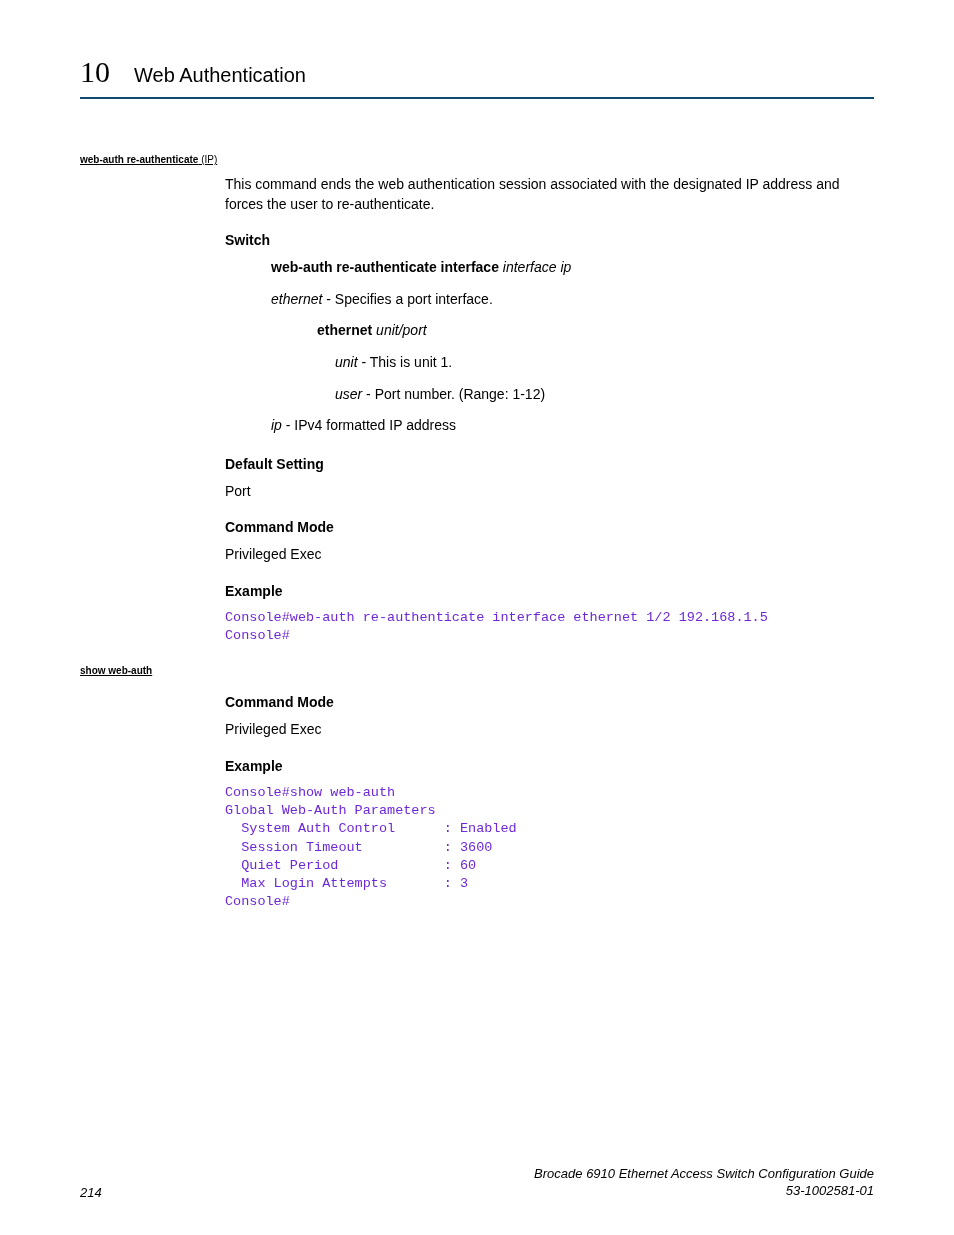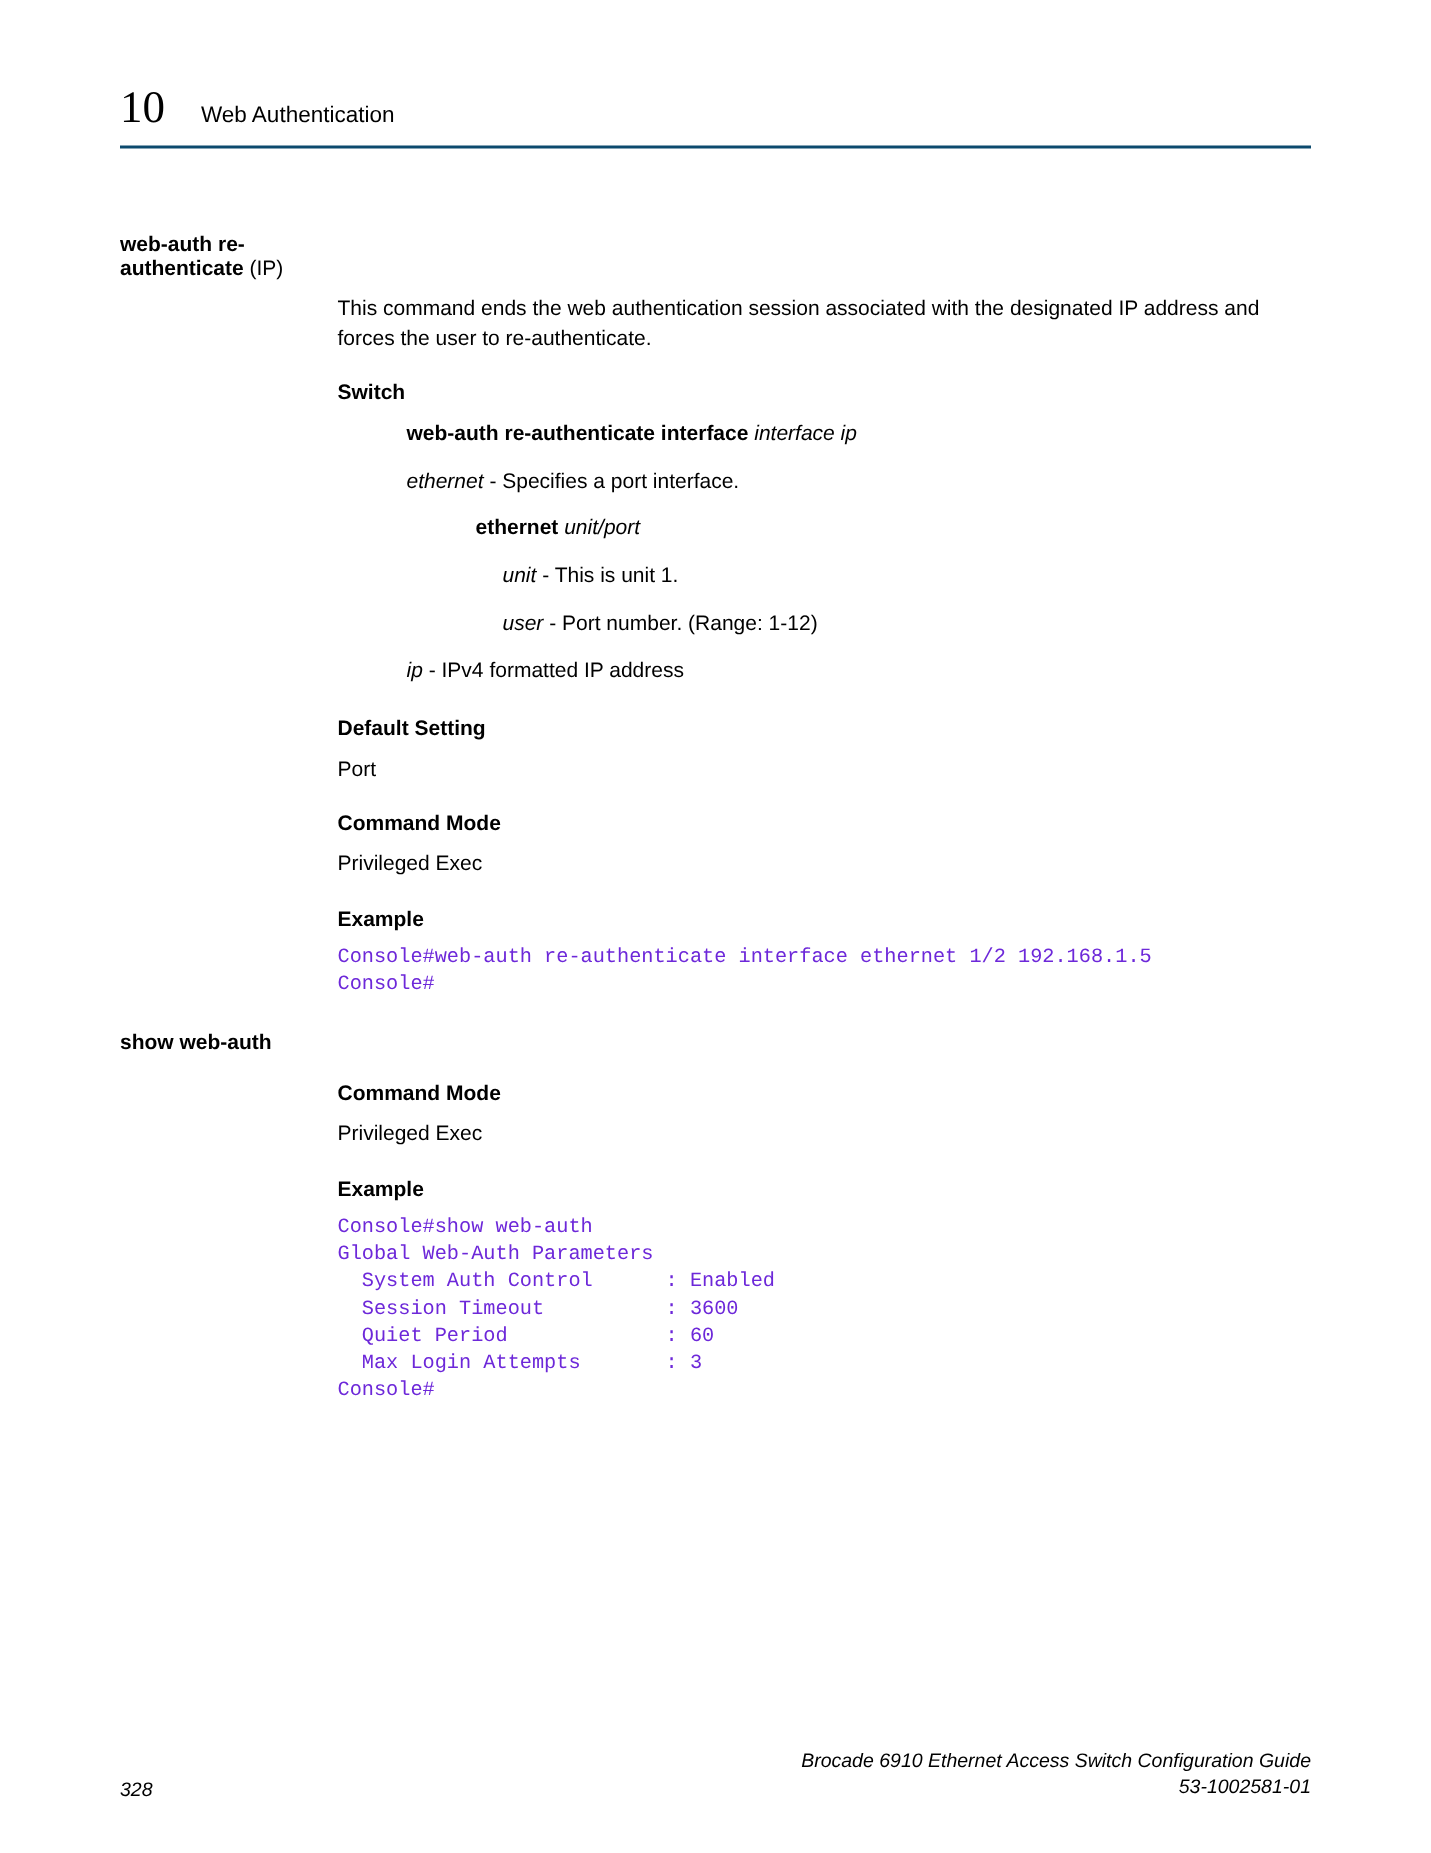--- a/index.html
+++ b/index.html
@@ -31,7 +31,7 @@
     margin-right: 24px;
   }
   .chapter-title {
-    font-size: 15px;
+    font-size: 20px;
     font-family: Arial, Helvetica, sans-serif;
   }
   .cmd-entry {

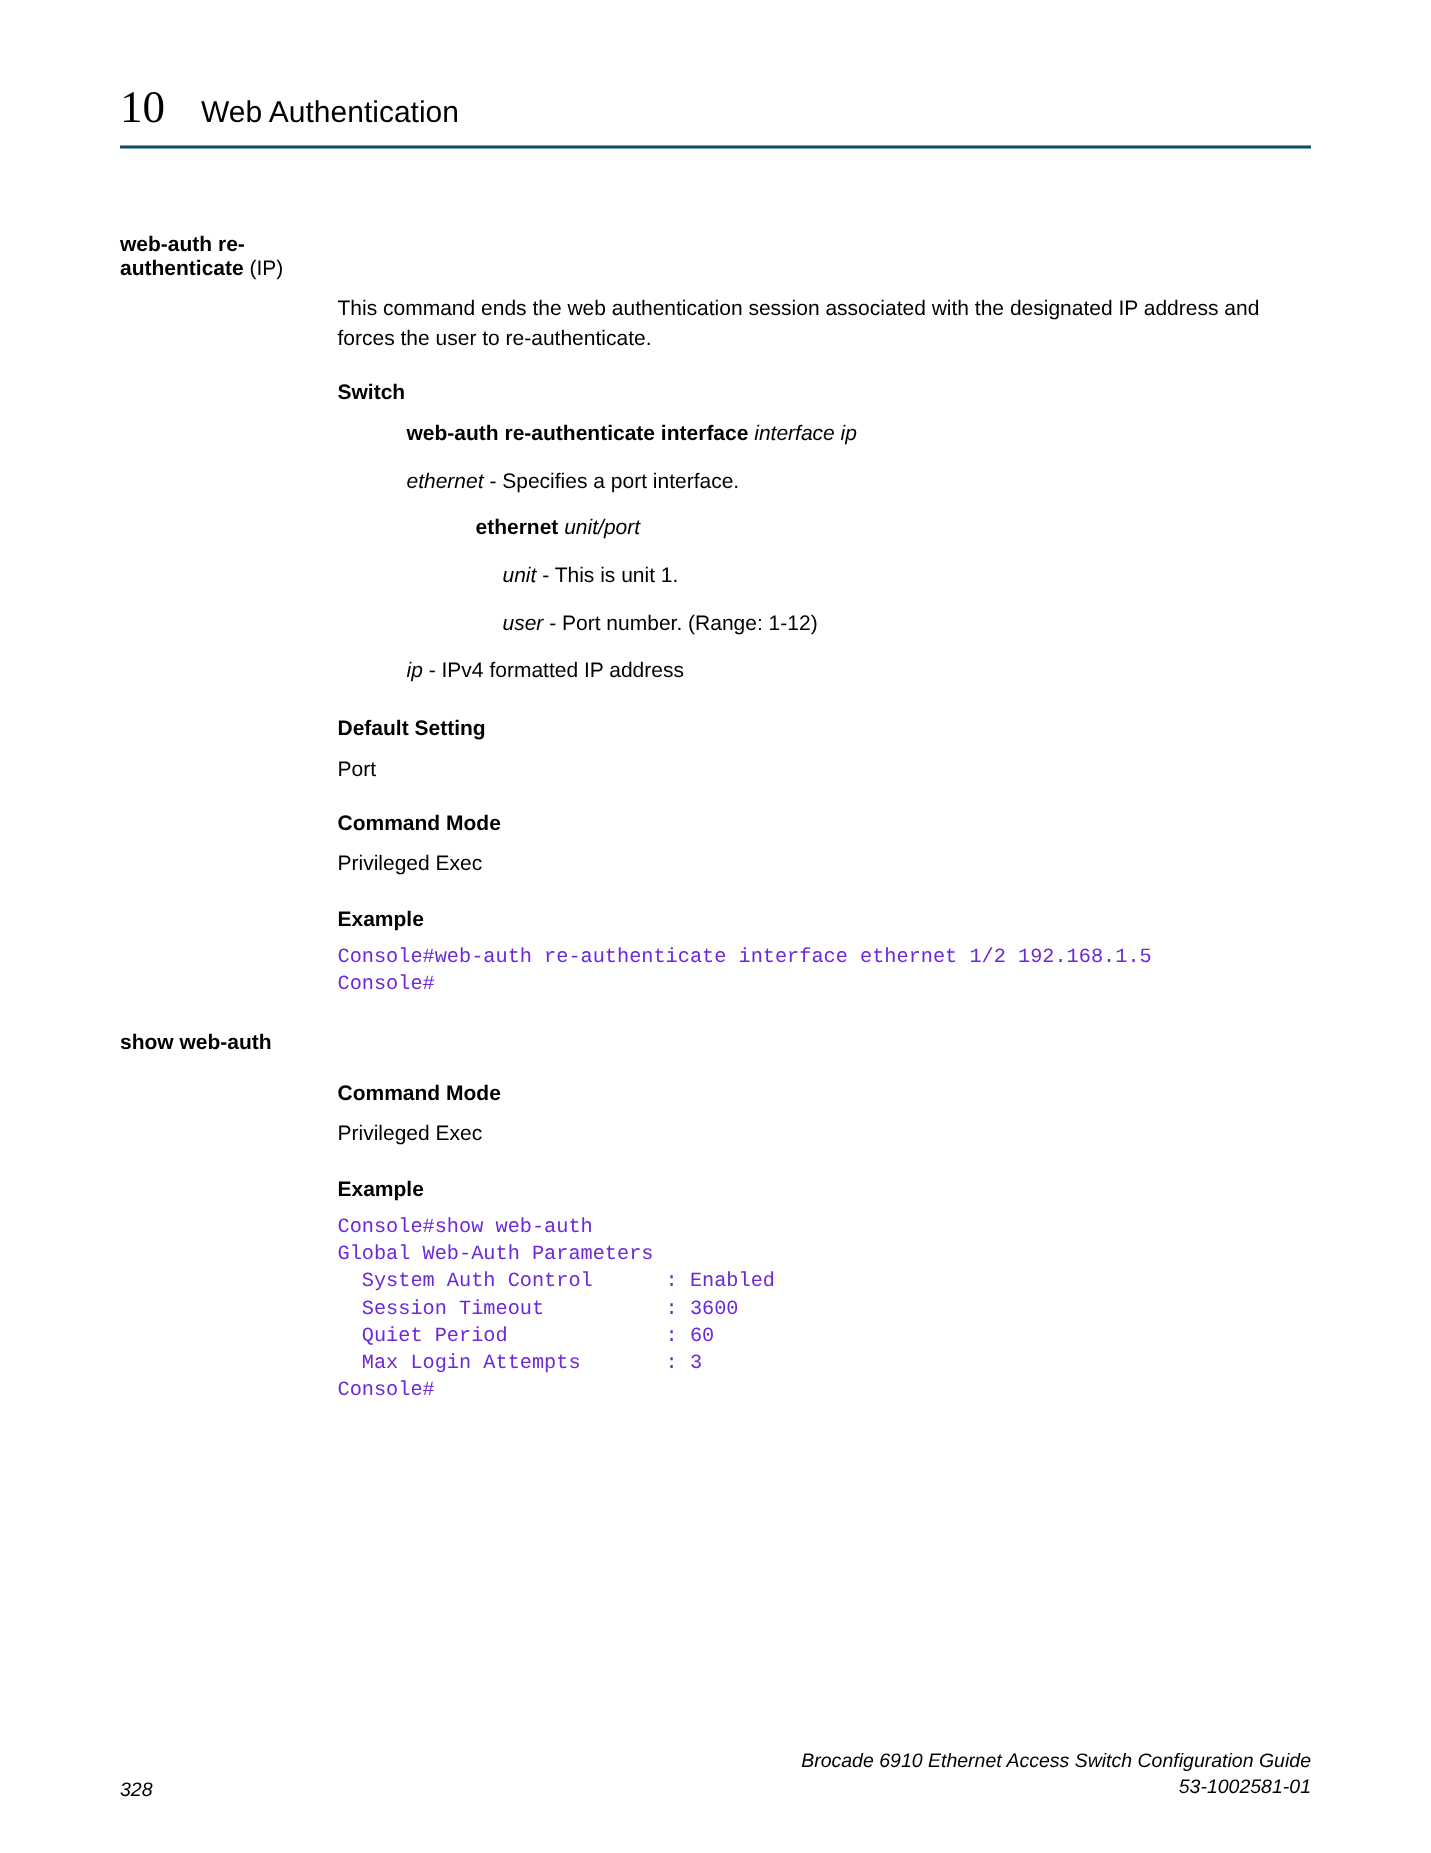--- a/index.html
+++ b/index.html
@@ -42,7 +42,8 @@
   .cmd-label {
     flex: 0 0 145px;
     font-weight: bold;
-    font-size: 14px;
+    font-size: 10px;
+    text-decoration: underline;
   }
   .cmd-label .non-bold {
     font-weight: normal;

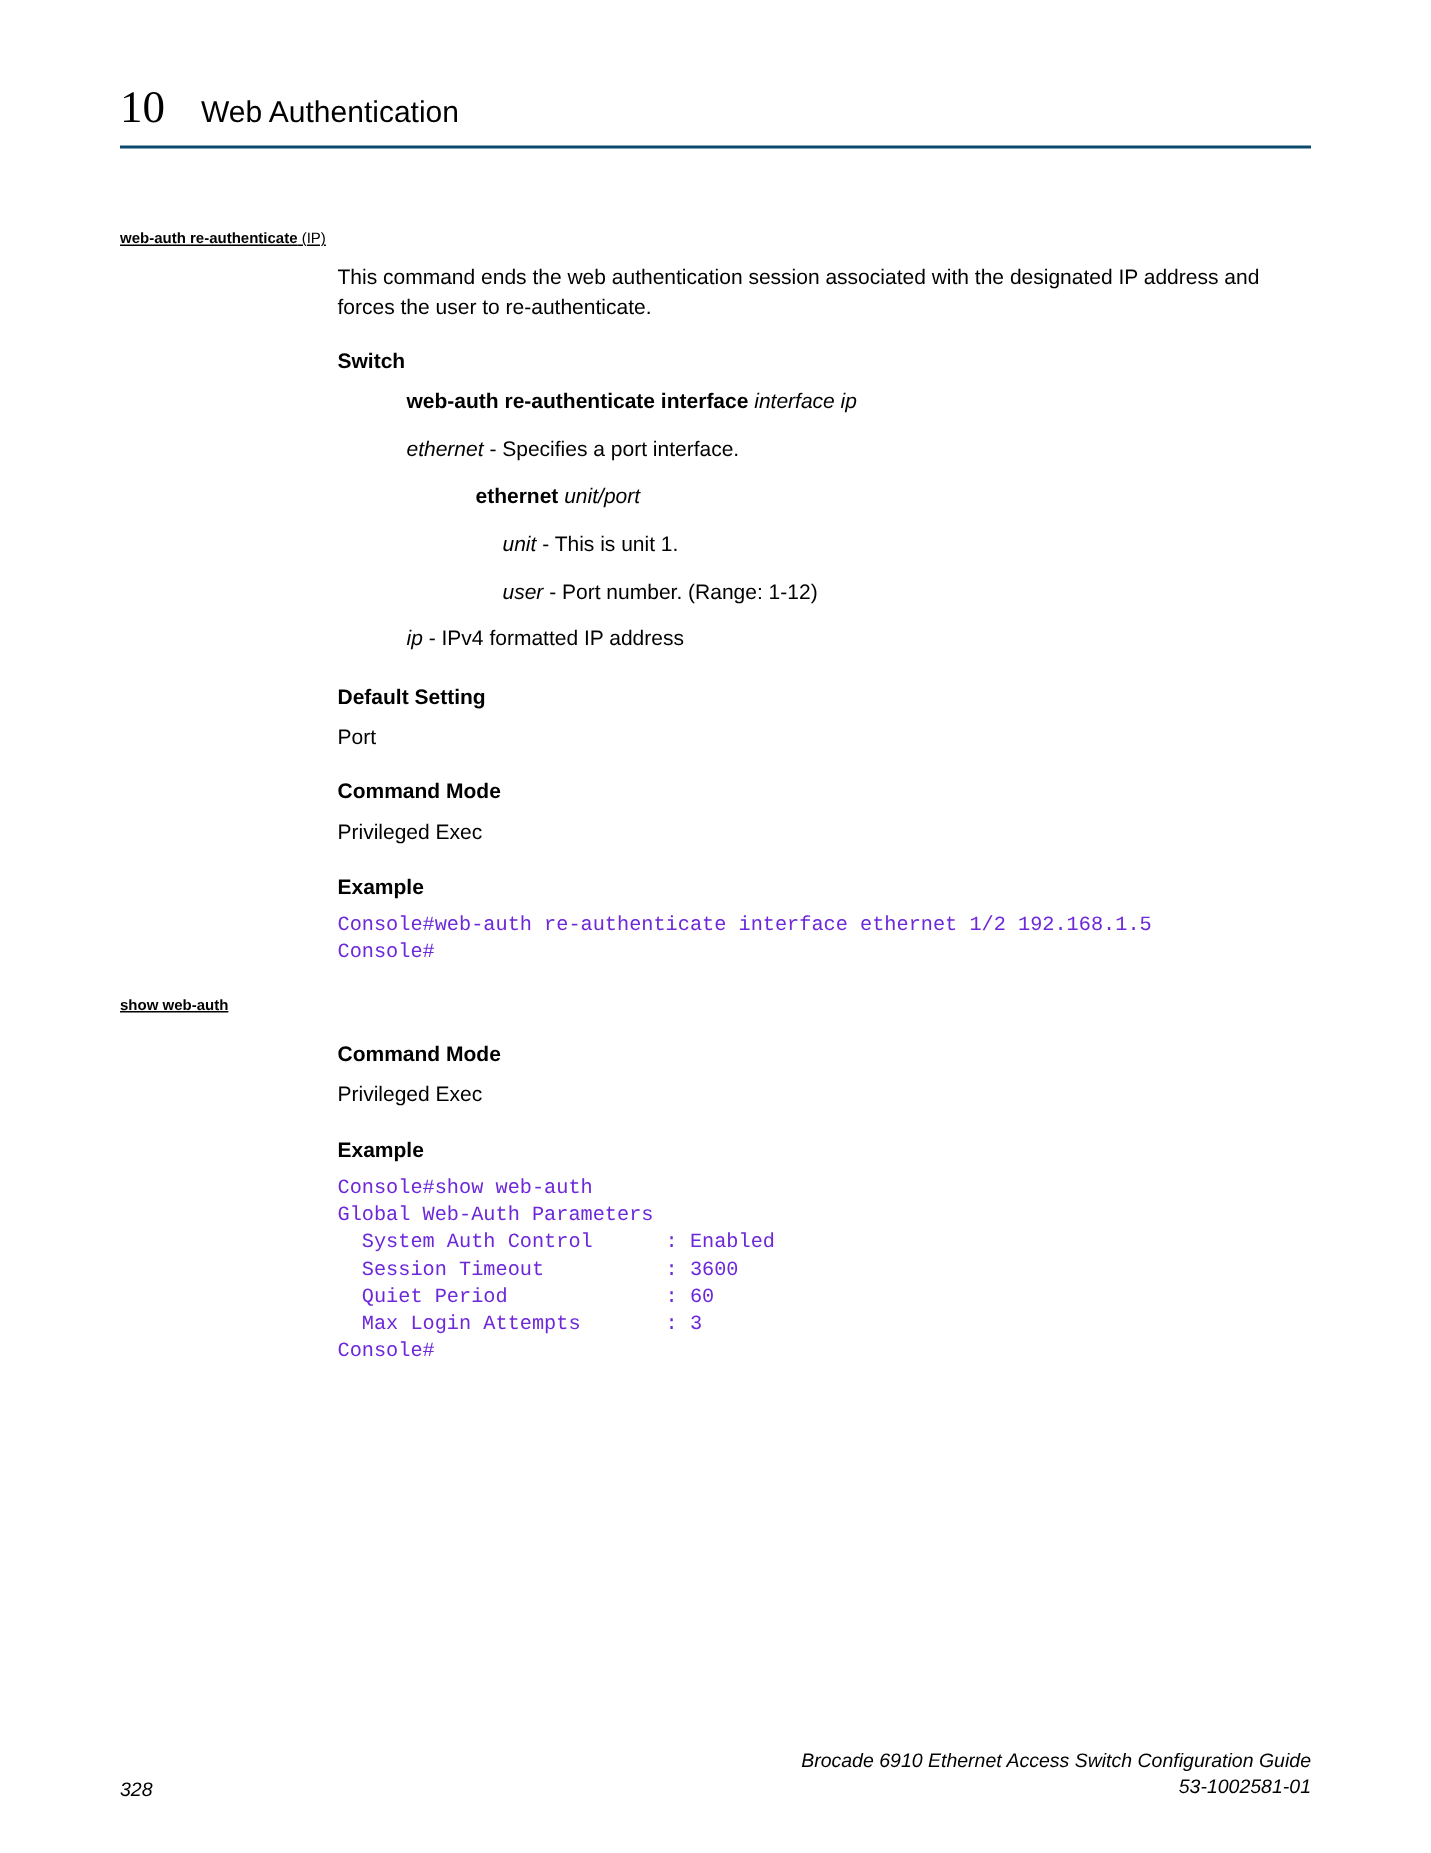--- a/index.html
+++ b/index.html
@@ -158,7 +158,7 @@
   </div>
 
   <div class="footer">
-    <span>328</span>
+    <span>214</span>
     <div class="footer-right">
       <div>Brocade 6910 Ethernet Access Switch Configuration Guide</div>
       <div>53-1002581-01</div>

